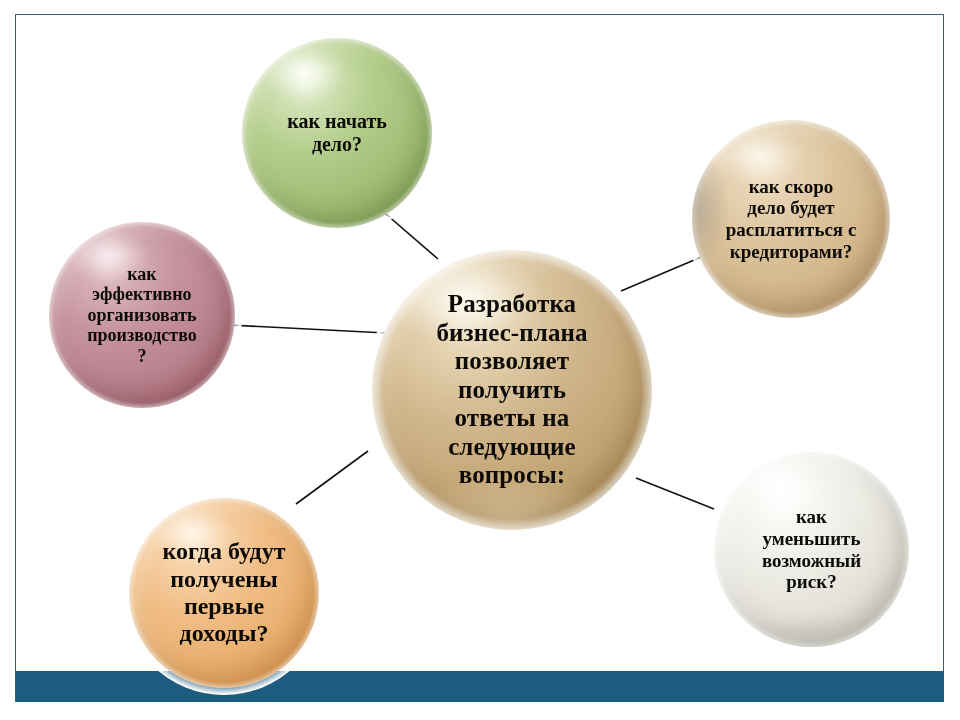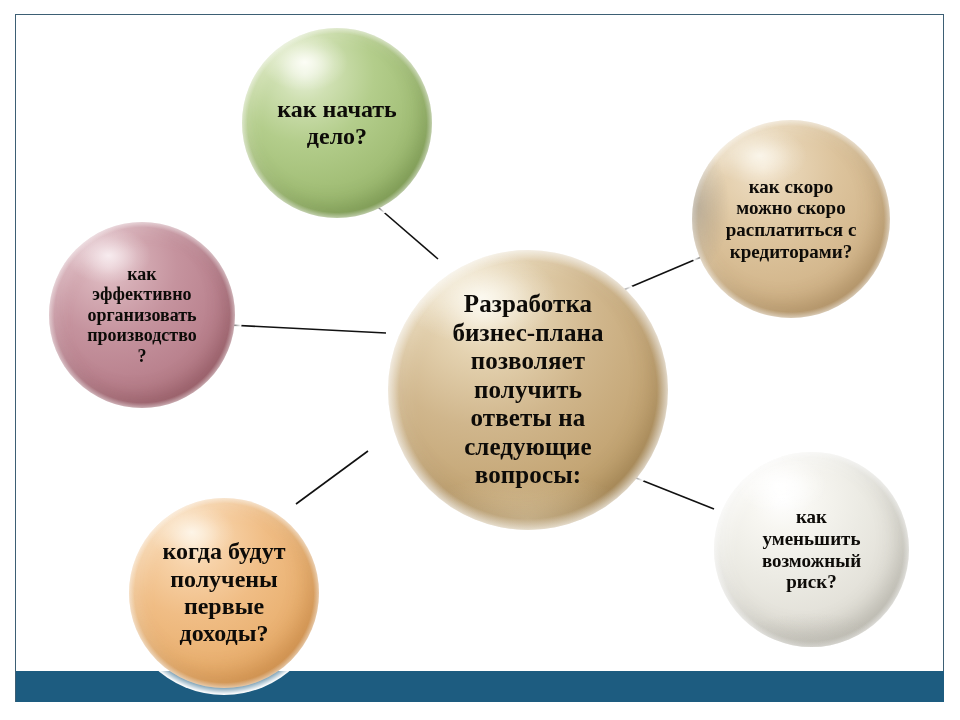--- a/index.html
+++ b/index.html
@@ -128,10 +128,10 @@
   
   #bubble-green {
     left: 242px;
-    top: 28px;
+    top: 38px;
     width: 190px;
     height: 190px;
-    font-size: 24px;
+    font-size: 20px;
     background:
       radial-gradient(circle at 33% 24%,
         #e7f0d8 0%, #cfe0b2 14%, #b3cd8b 36%,

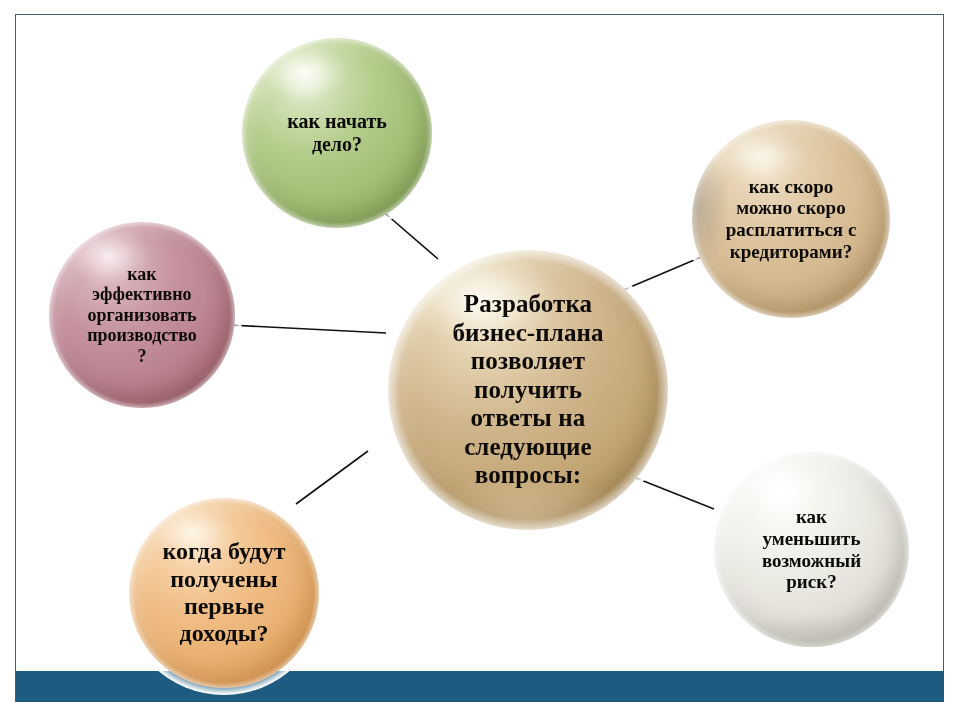--- a/index.html
+++ b/index.html
@@ -274,7 +274,7 @@
     <span class="halo"></span>
     <span class="gloss"></span>
     <span class="label">как скоро
-можно скоро
+дело будет
 расплатиться с
 кредиторами?</span>
   </div>

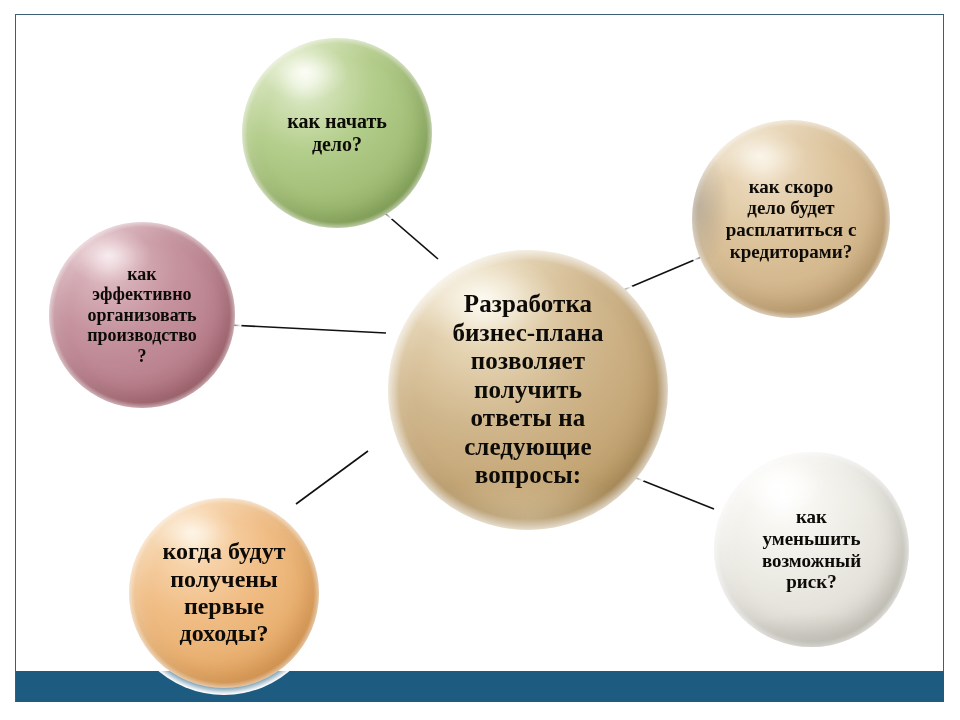--- a/index.html
+++ b/index.html
@@ -98,7 +98,7 @@
 
   
   #bubble-center {
-    left: 388px;
+    left: 372px;
     top: 250px;
     width: 280px;
     height: 280px;

